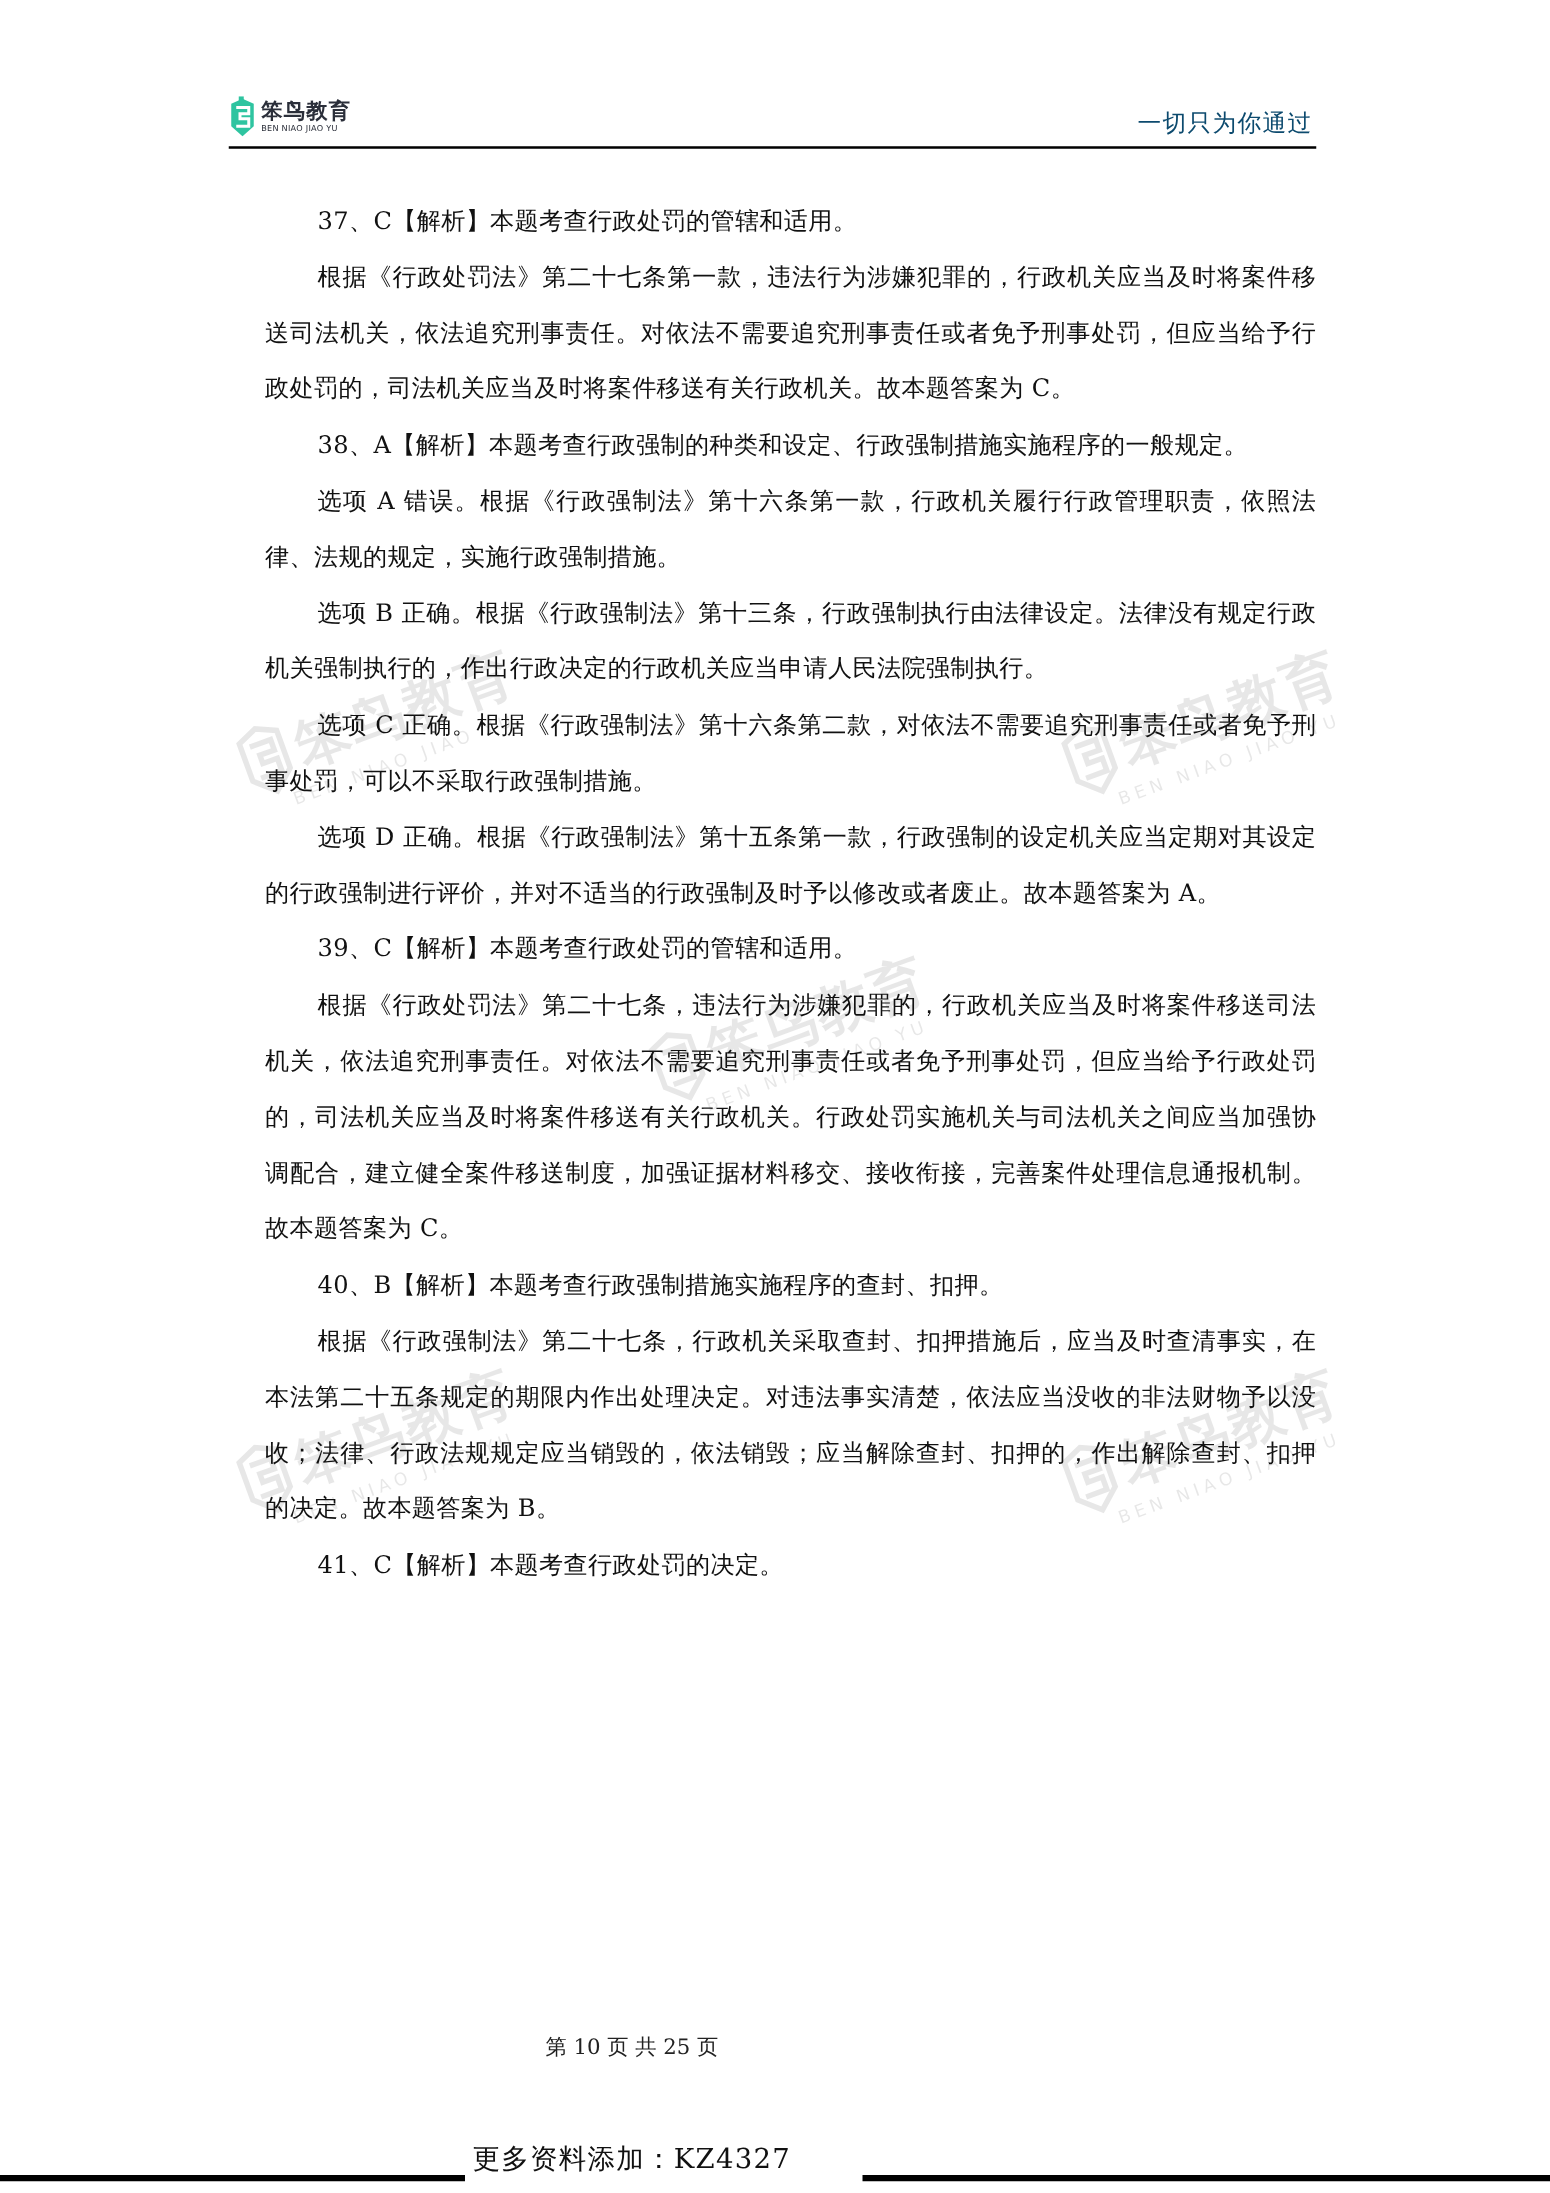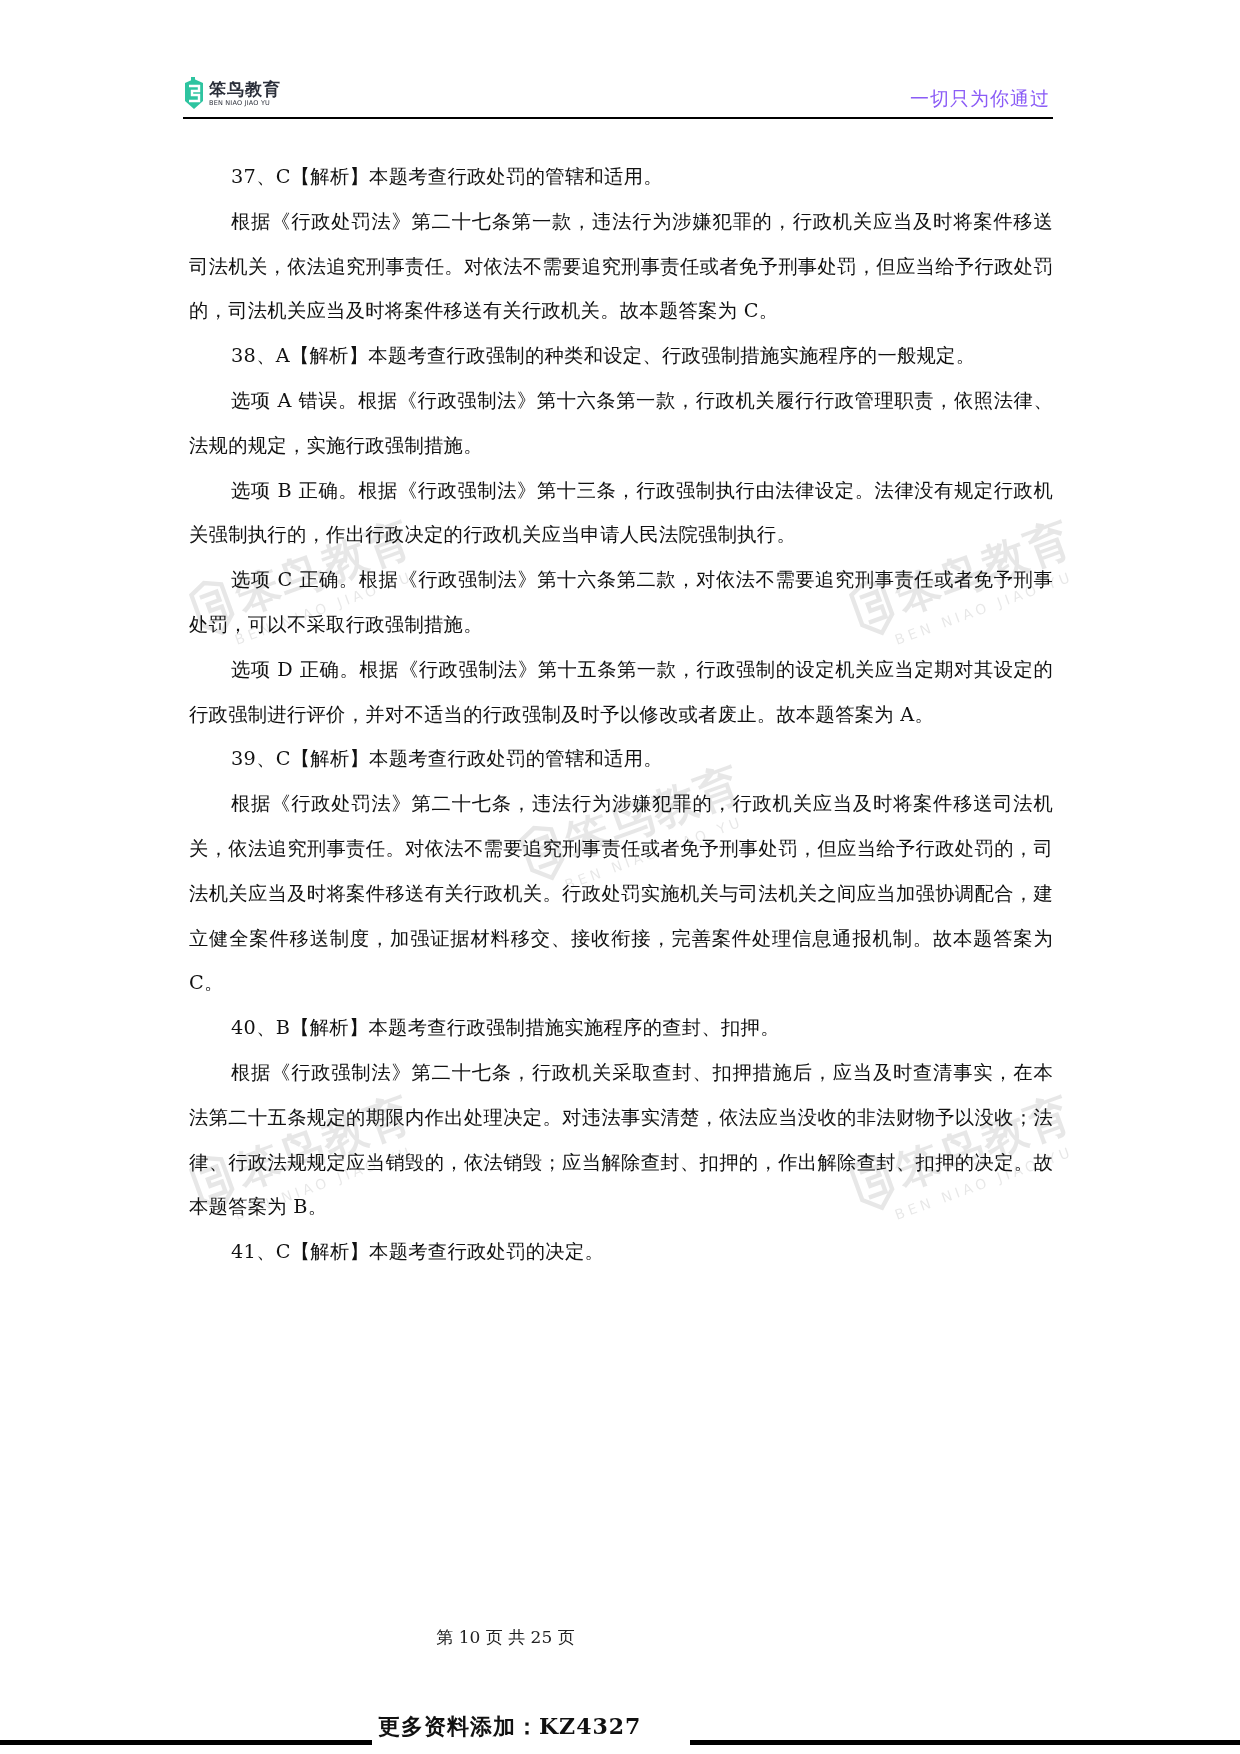--- a/index.html
+++ b/index.html
@@ -13,7 +13,7 @@
     .logo-text { display: flex; flex-direction: column; line-height: 1; }
     .logo-cn { font-family: "DejaVu Sans", sans-serif; font-weight: bold; font-size: 17px; color: #2b2f3a; letter-spacing: 1px; }
     .logo-en { font-family: "DejaVu Sans", sans-serif; font-size: 6.5px; color: #2b2f3a; margin-top: 2px; letter-spacing: 0.2px; }
-    .slogan { position: absolute; right: 3px; top: 16px; font-size: 19px; color: #8b5cf6; letter-spacing: 1px;
+    .slogan { position: absolute; right: 3px; top: 16px; font-size: 19px; color: #0c4a6e; letter-spacing: 1px;
               font-family: Liberation Serif, serif; }
 
     .content { position: absolute; left: 189px; top: 155px; width: 864px; }

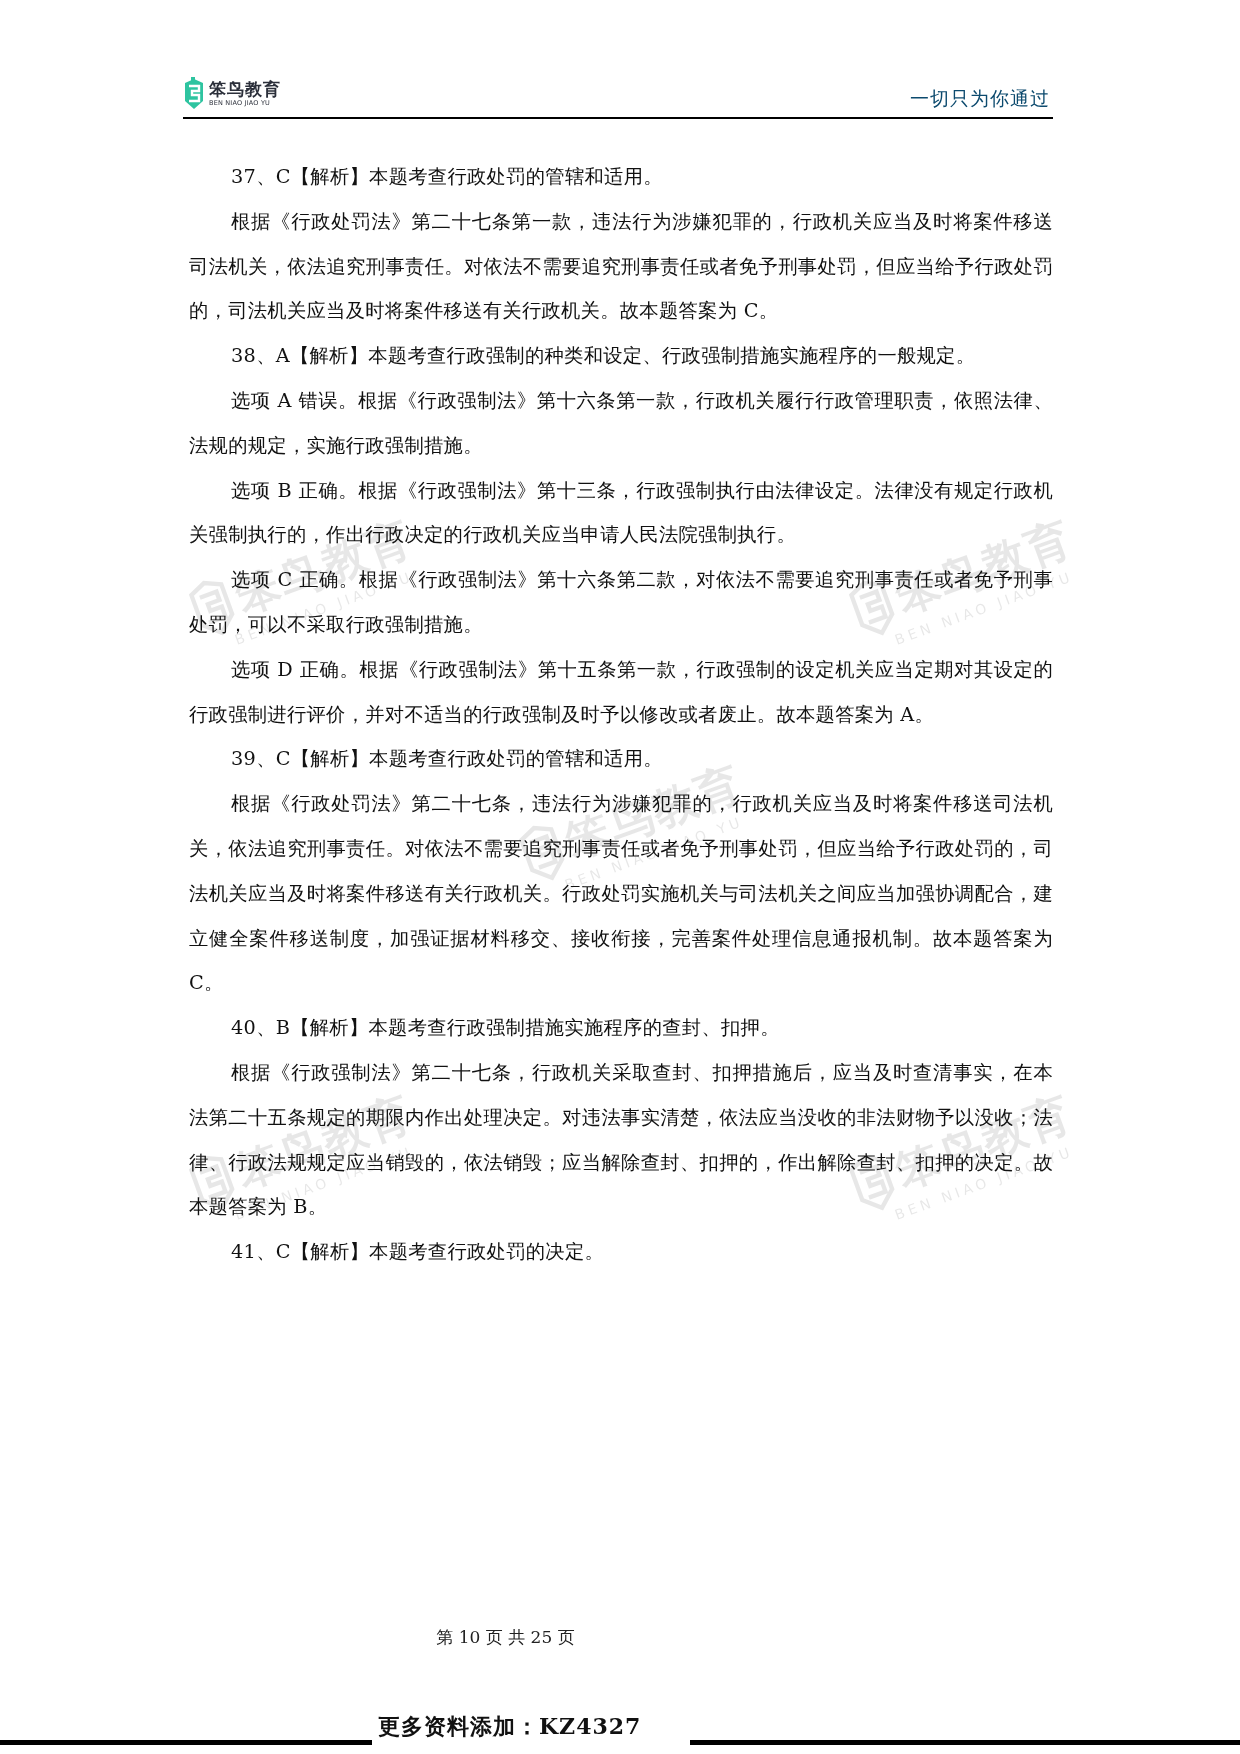--- a/index.html
+++ b/index.html
@@ -18,7 +18,7 @@
 
     .content { position: absolute; left: 189px; top: 155px; width: 864px; }
     .para { font-size: 19.3px; line-height: 44.8px; margin: 0; text-align: justify; letter-spacing: 0.3px; }
-    .para.indent { text-indent: 42px; }
+    .para.indent { text-indent: 42px; margin-left: 23px; }
 
     .watermark { position: absolute; opacity: 0.09; transform: rotate(-20deg); pointer-events: none;
                  font-family: "DejaVu Sans", sans-serif; color: #000; }

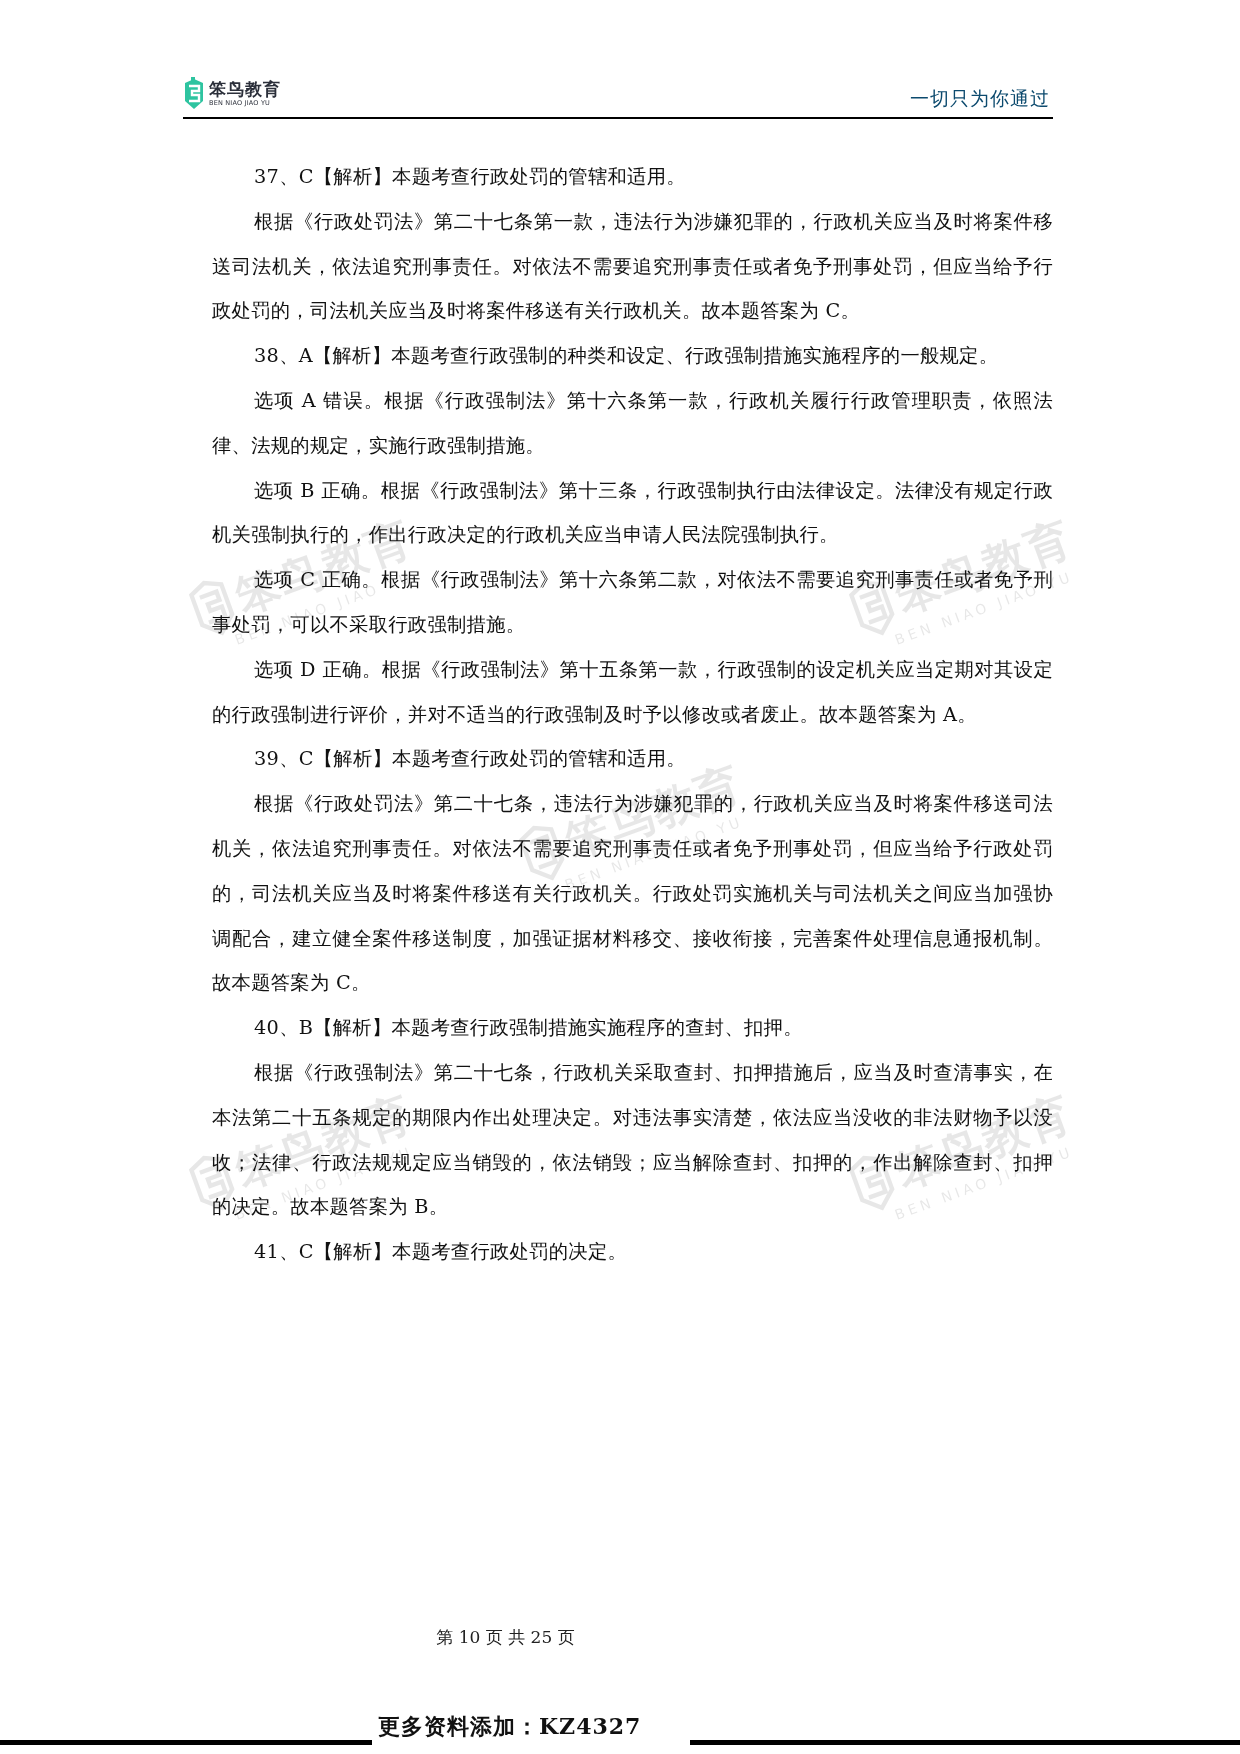--- a/index.html
+++ b/index.html
@@ -32,7 +32,7 @@
     .footer { position: absolute; left: 0; top: 1708px; width: 1240px; height: 40px; }
     .footer-line-left { position: absolute; left: 0; top: 32px; width: 372px; height: 5px; background: #000; }
     .footer-line-right { position: absolute; left: 690px; top: 32px; width: 550px; height: 5px; background: #000; }
-    .footer-text { position: absolute; left: 378px; top: 4px; font-size: 22px; font-weight: bold; letter-spacing: 1px;
+    .footer-text { position: absolute; left: 378px; top: 4px; font-size: 22px; font-weight: normal; letter-spacing: 1px;
                    font-family: "DejaVu Serif", serif; }
   </style>
 </head>

